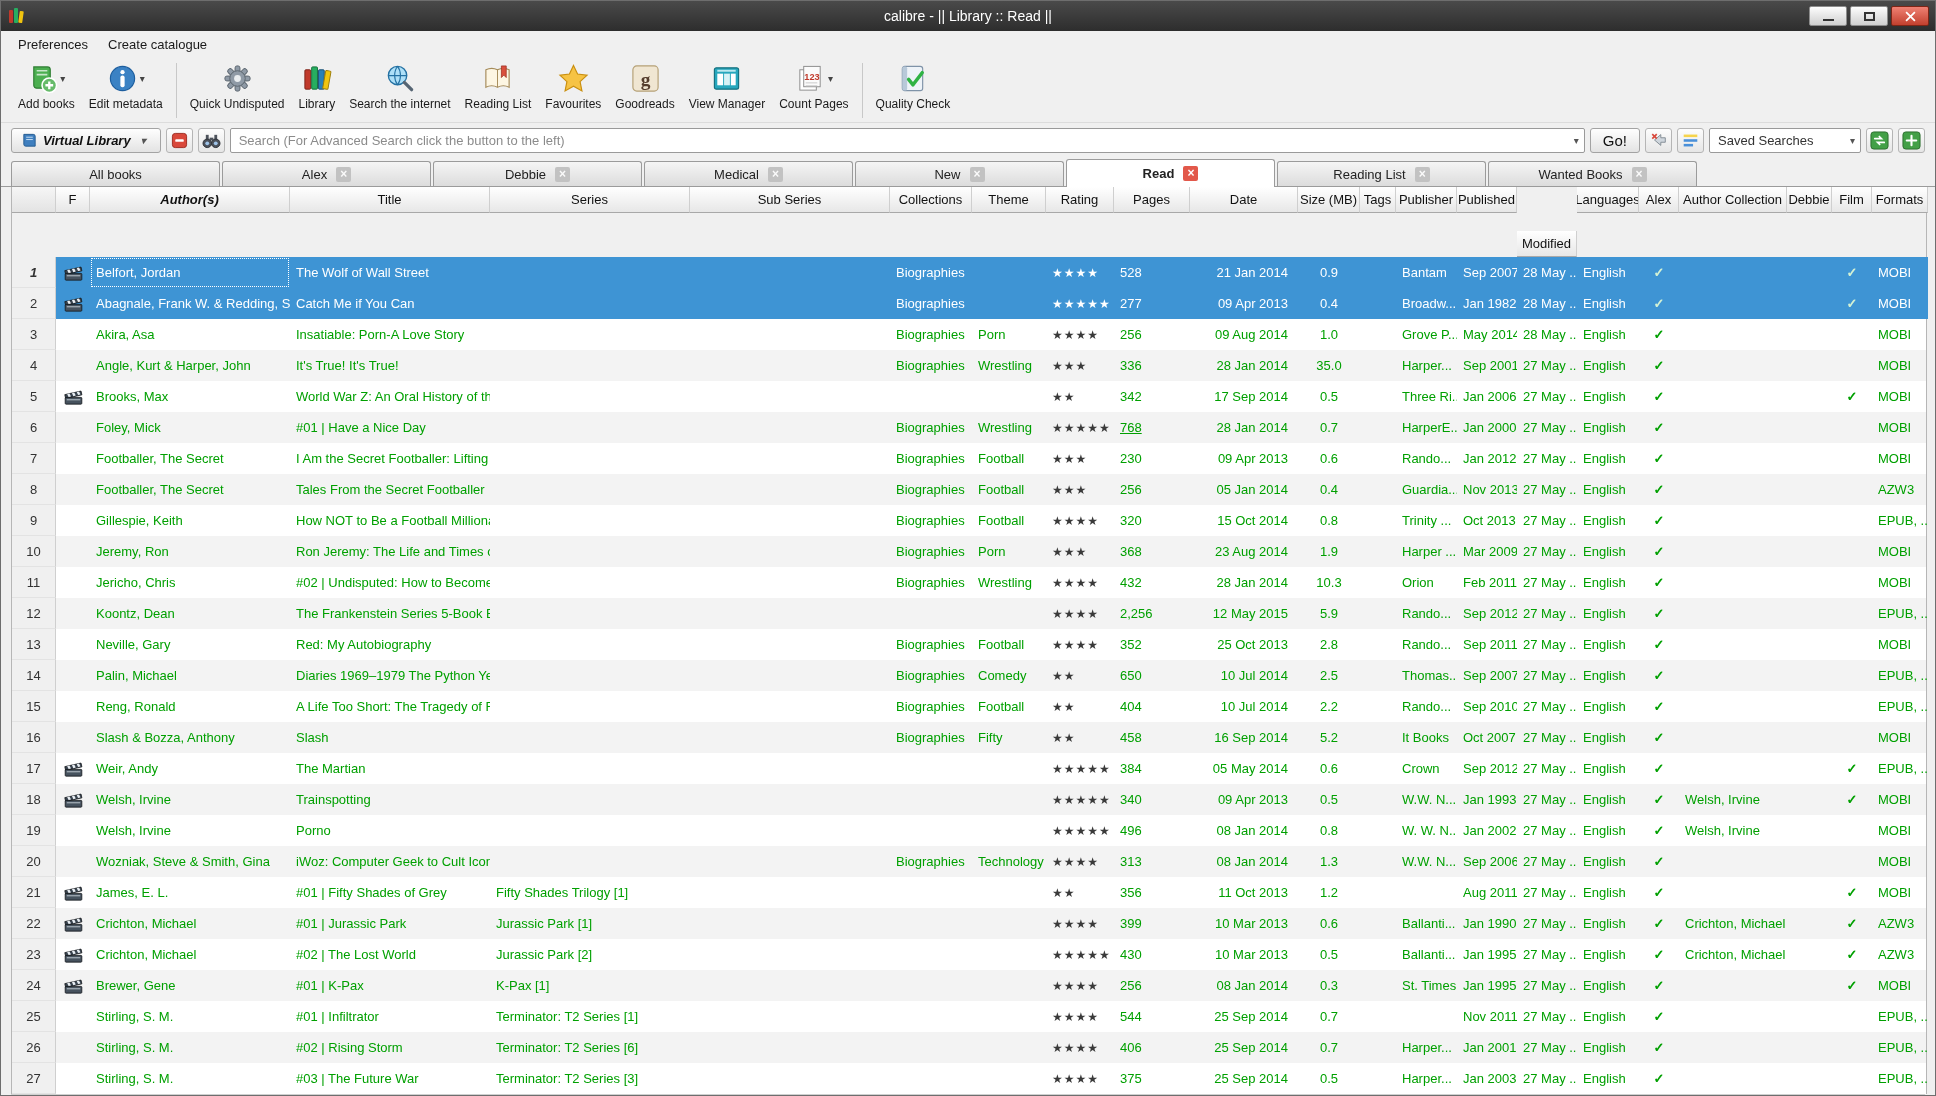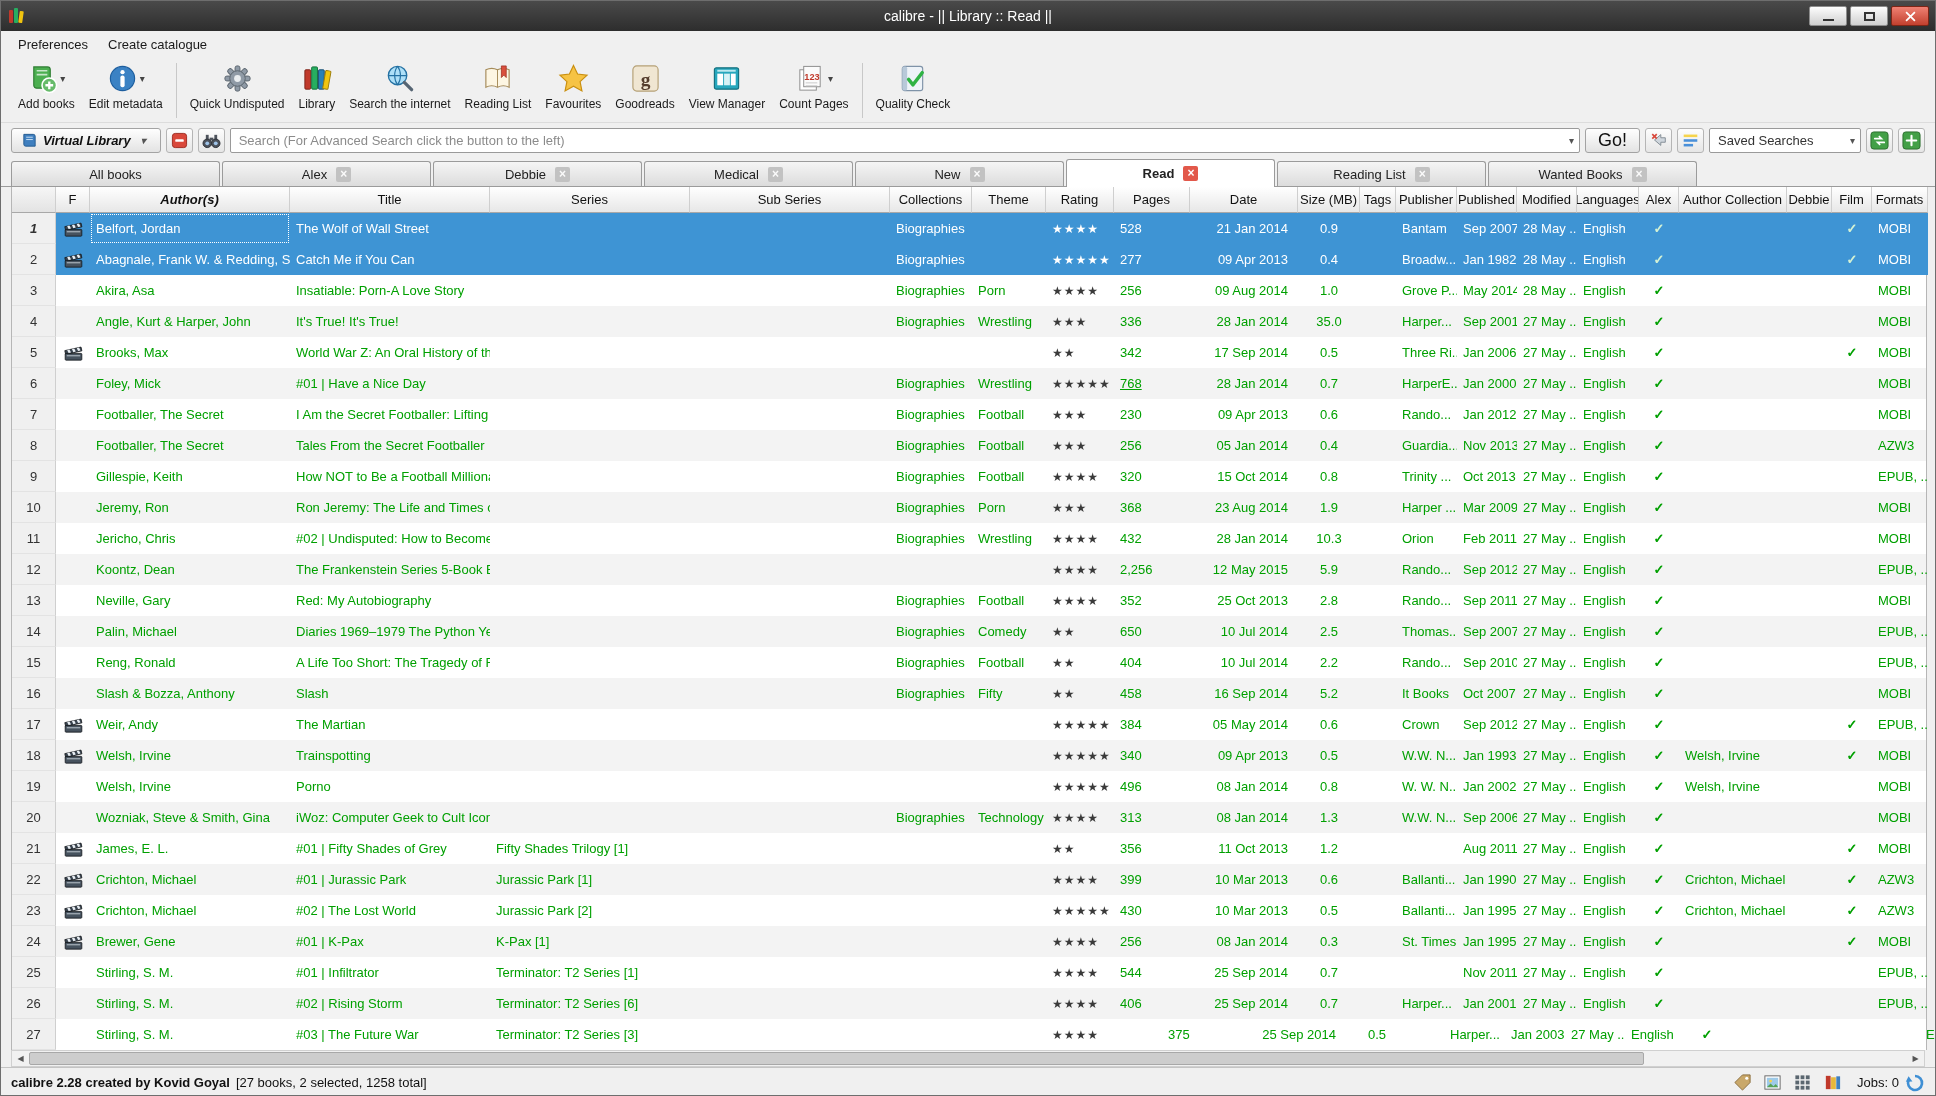--- a/index.html
+++ b/index.html
@@ -40,7 +40,7 @@
   .search-input { flex:1; height:100%; border:none; outline:none; padding:0 8px; font-size:13px; font-family:inherit; color:#222; background:transparent; }
   .search-input::placeholder { color:#8b8b8b; opacity:1; }
   .combo-arrow { font-size:10px; color:#555; padding:0 5px; }
-  .go-btn { height:25px; padding:0 12px; border:1px solid #a3a3a3; border-radius:3px; background:linear-gradient(#fefefe,#e3e3e3); font-size:18px; font-family:inherit; color:#111; }
+  .go-btn { height:25px; padding:0 12px; border:1px solid #a3a3a3; border-radius:3px; background:linear-gradient(#fefefe,#e3e3e3); font-size:15px; font-family:inherit; color:#111; }
   .saved-combo { width:152px; height:25px; display:flex; align-items:center; justify-content:space-between; border:1px solid #9a9a9a; background:#fff; border-radius:2px; font-size:13px; color:#333; padding-left:8px; }
 
   

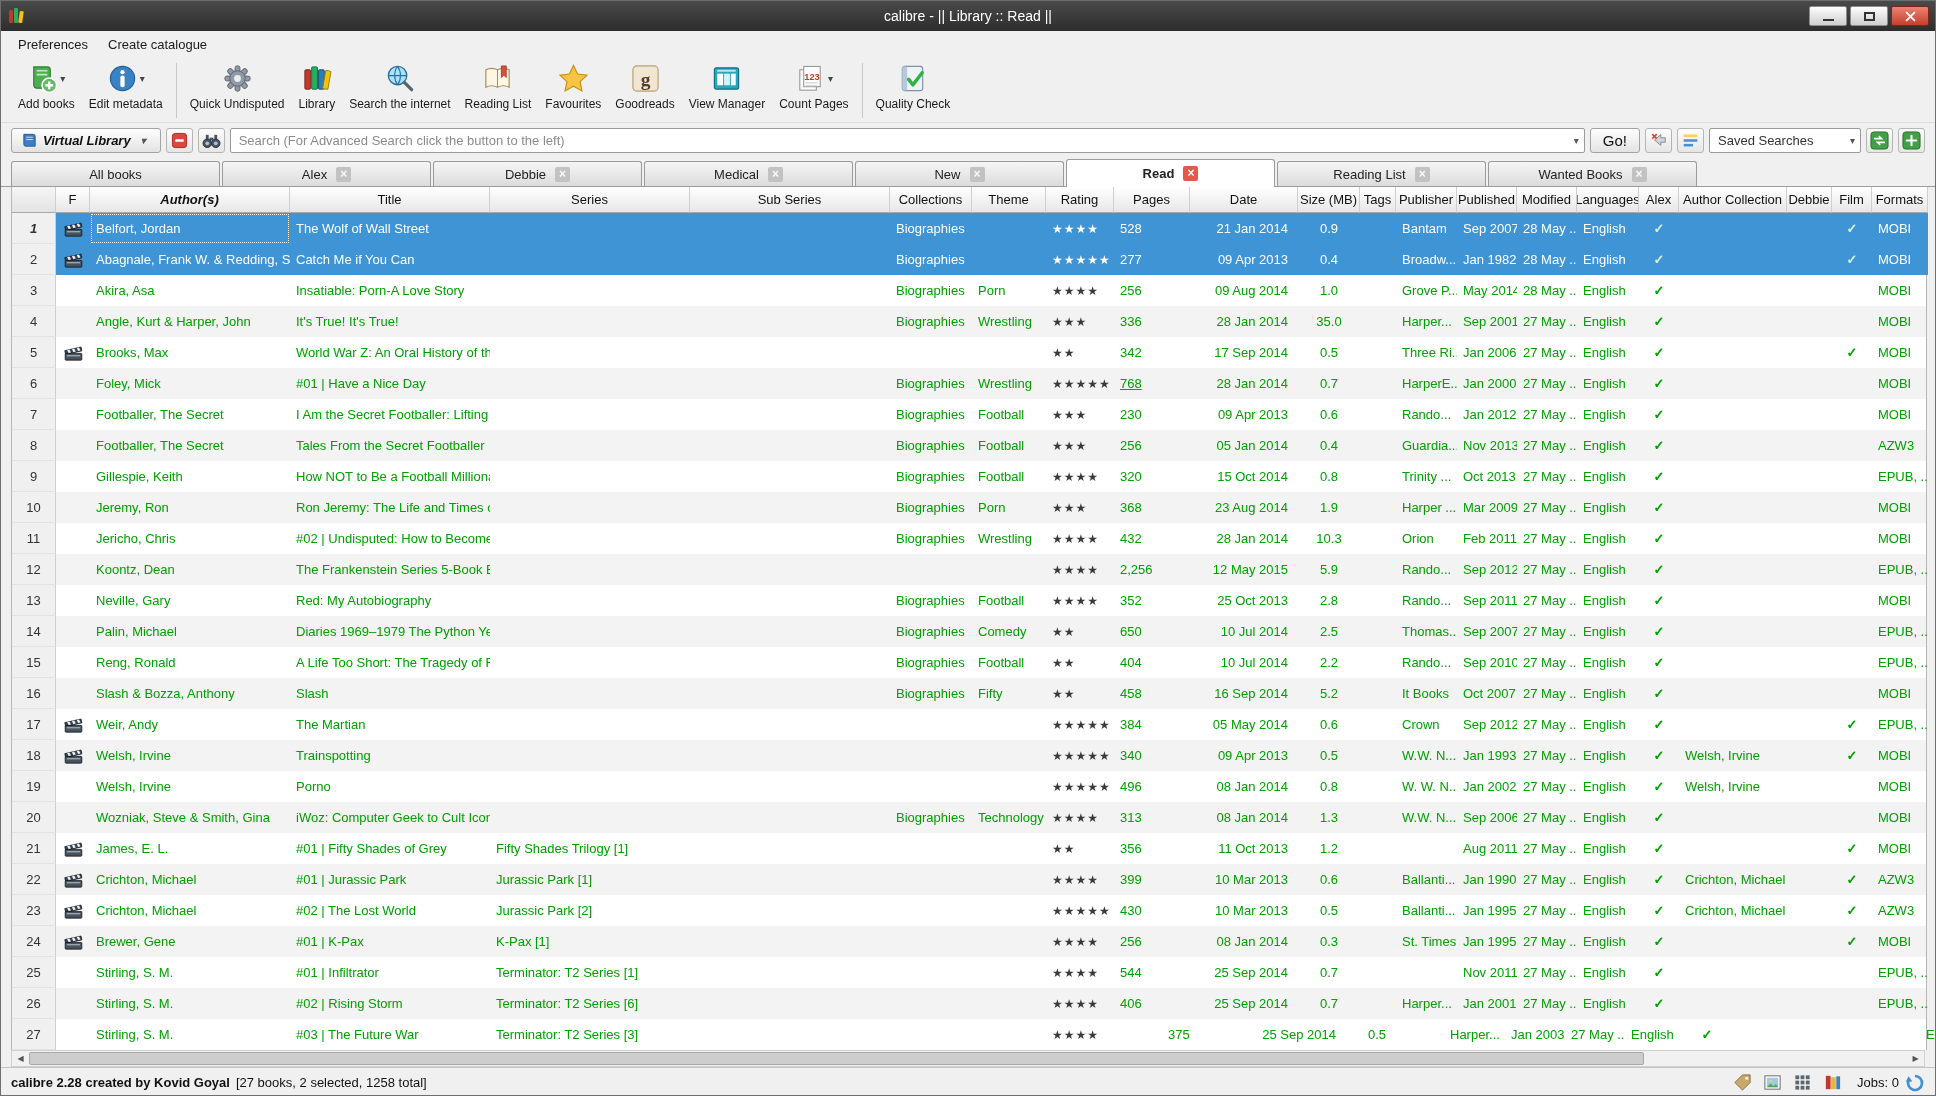--- a/index.html
+++ b/index.html
@@ -395,7 +395,7 @@
         <div class="hcell" style="width: 36px;">Tags</div>
         <div class="hcell" style="width: 61px;">Publisher</div>
         <div class="hcell" style="width: 60px;">Published</div>
-        <div class="hcell" style="width: 60px;">Modified</div>
+        <div class="hcell" style="width: 60px; margin-top: 44px;">Modified</div>
         <div class="hcell" style="width: 62px;">Languages</div>
         <div class="hcell" style="width: 40px;">Alex</div>
         <div class="hcell" style="width: 108px;">Author Collection</div>

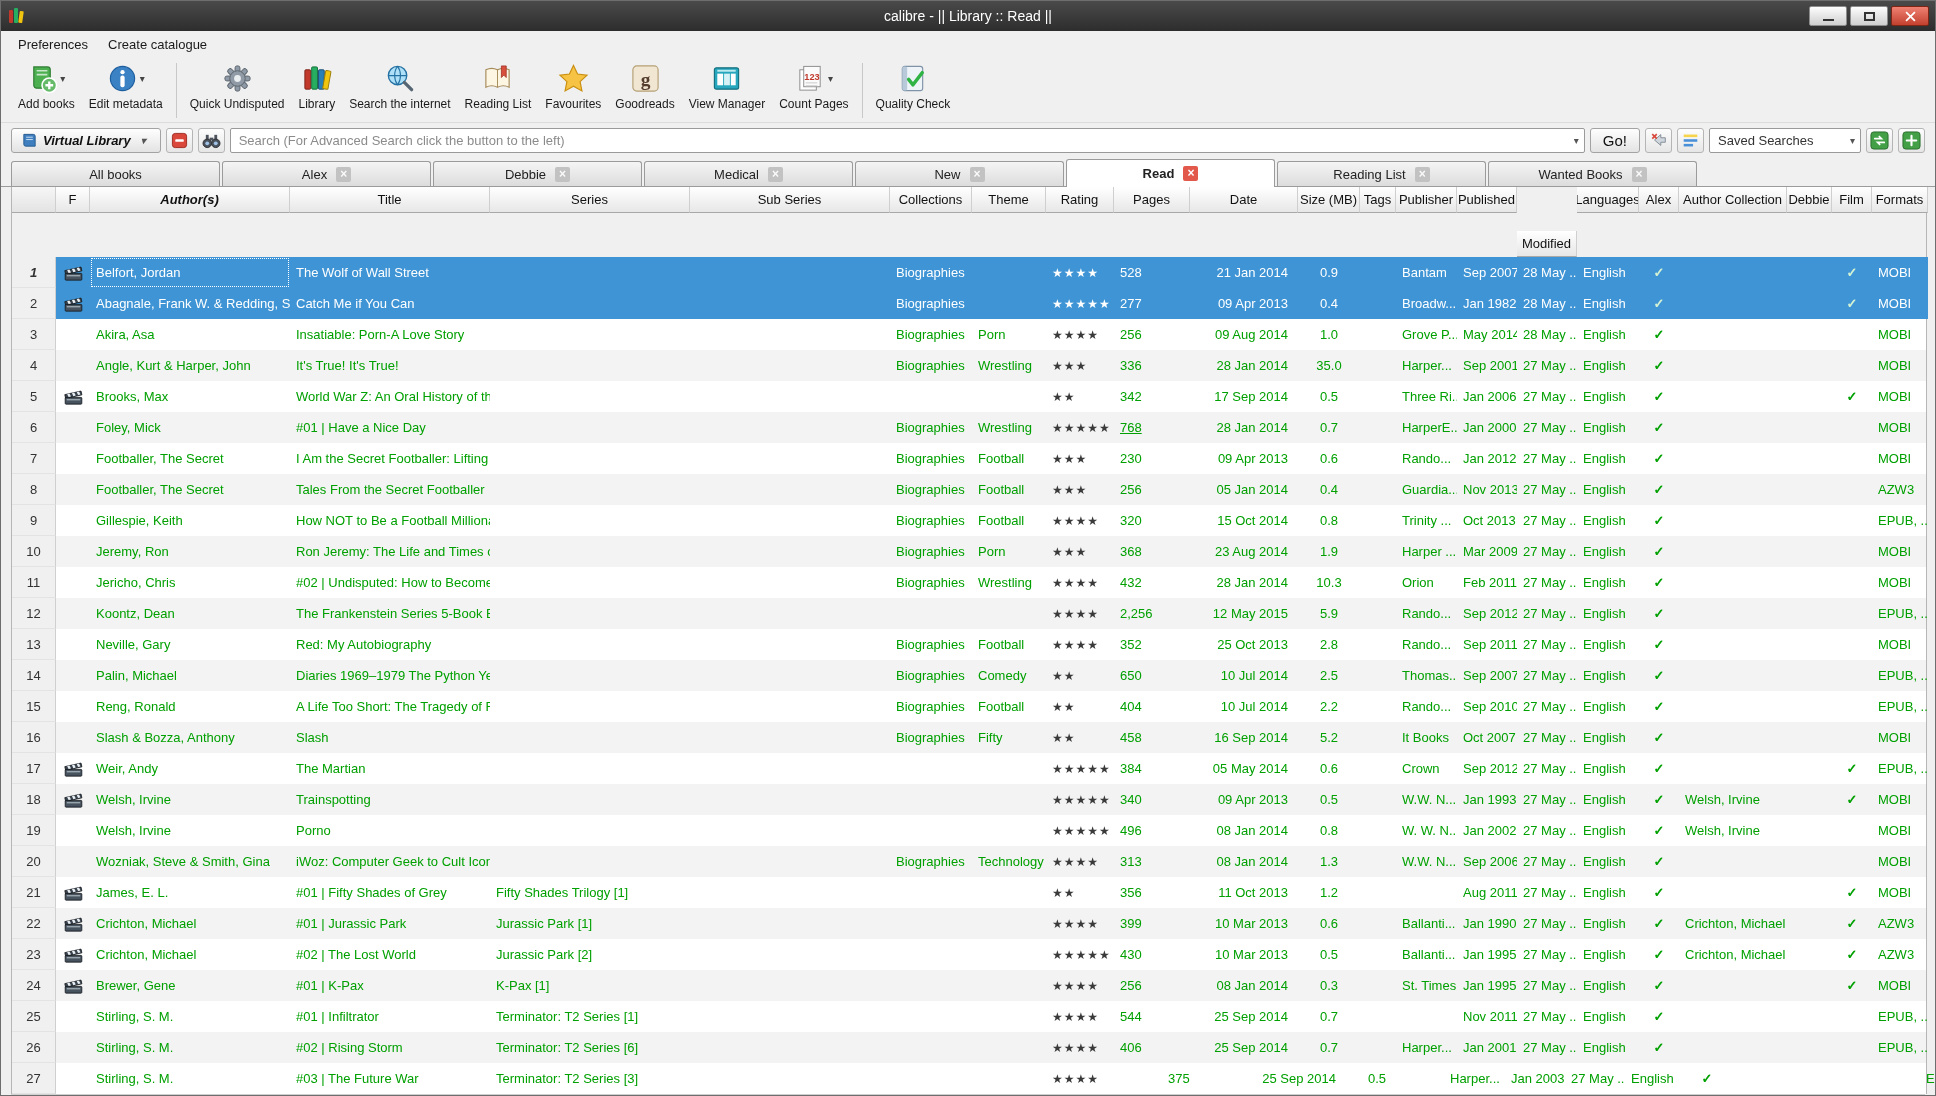--- a/index.html
+++ b/index.html
@@ -1119,7 +1119,7 @@
           <div class="cell c-text" style="width: 82px;"></div>
           <div class="cell c-text" style="width: 74px;"></div>
           <div class="cell c-rating" style="width: 68px;">★★★★</div>
-          <div class="cell c-text" style="width: 76px; margin-left: 48px;">375</div>
+          <div class="cell c-text" style="width: 76px;">375</div>
           <div class="cell c-right" style="width: 108px;">25 Sep 2014</div>
           <div class="cell c-center" style="width: 62px;">0.5</div>
           <div class="cell c-text" style="width: 36px;"></div>

